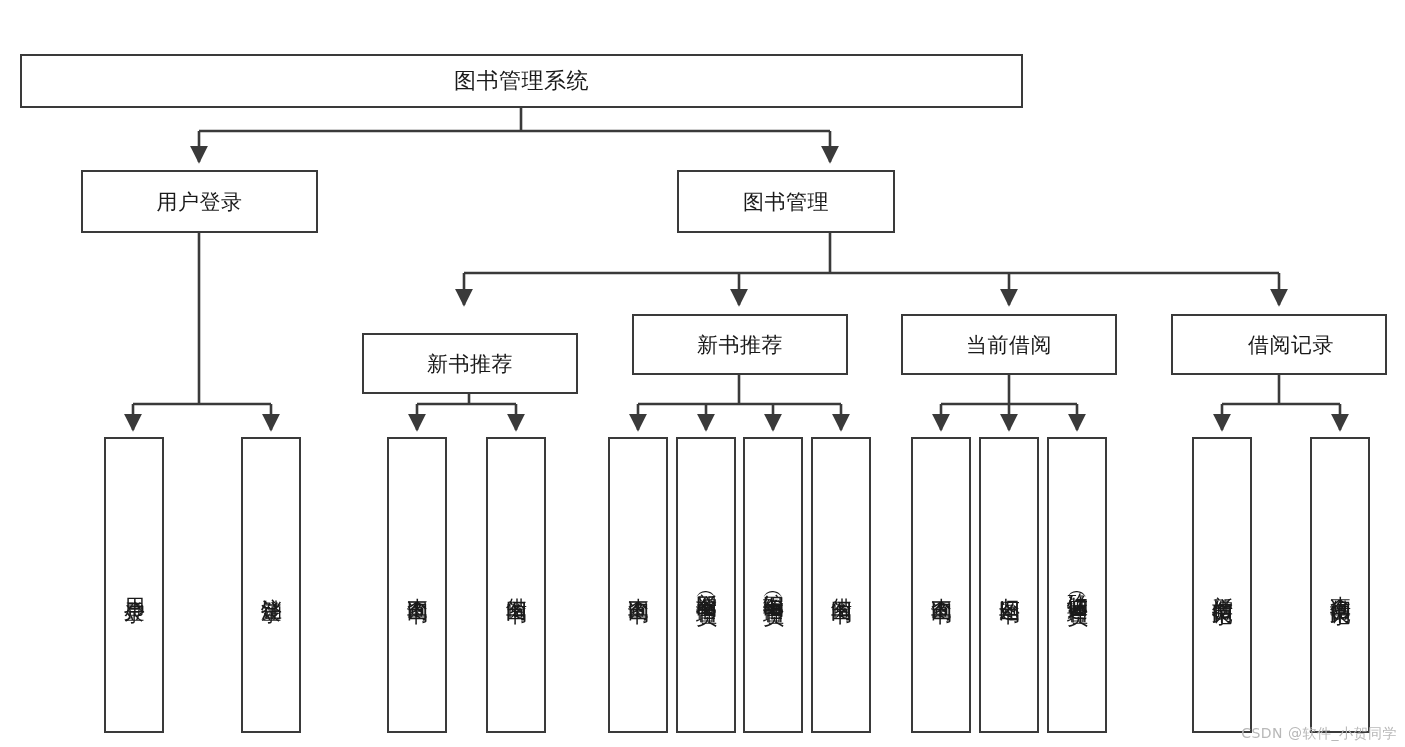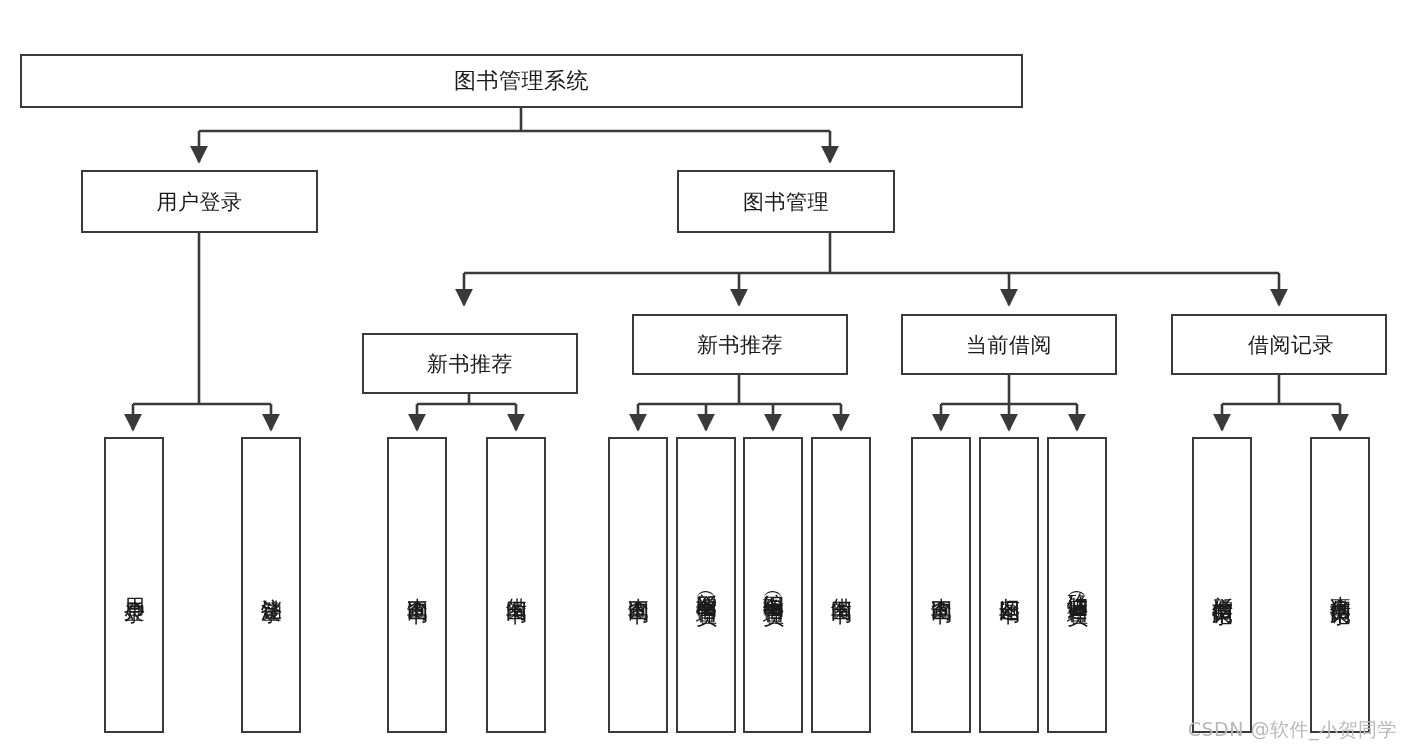--- a/index.html
+++ b/index.html
@@ -53,7 +53,7 @@
     position: absolute;
     right: 8px;
     bottom: 4px;
-    font-size: 19px;
+    font-size: 14px;
     color: #b8b8b8;
     white-space: nowrap;
     letter-spacing: 0.5px;

